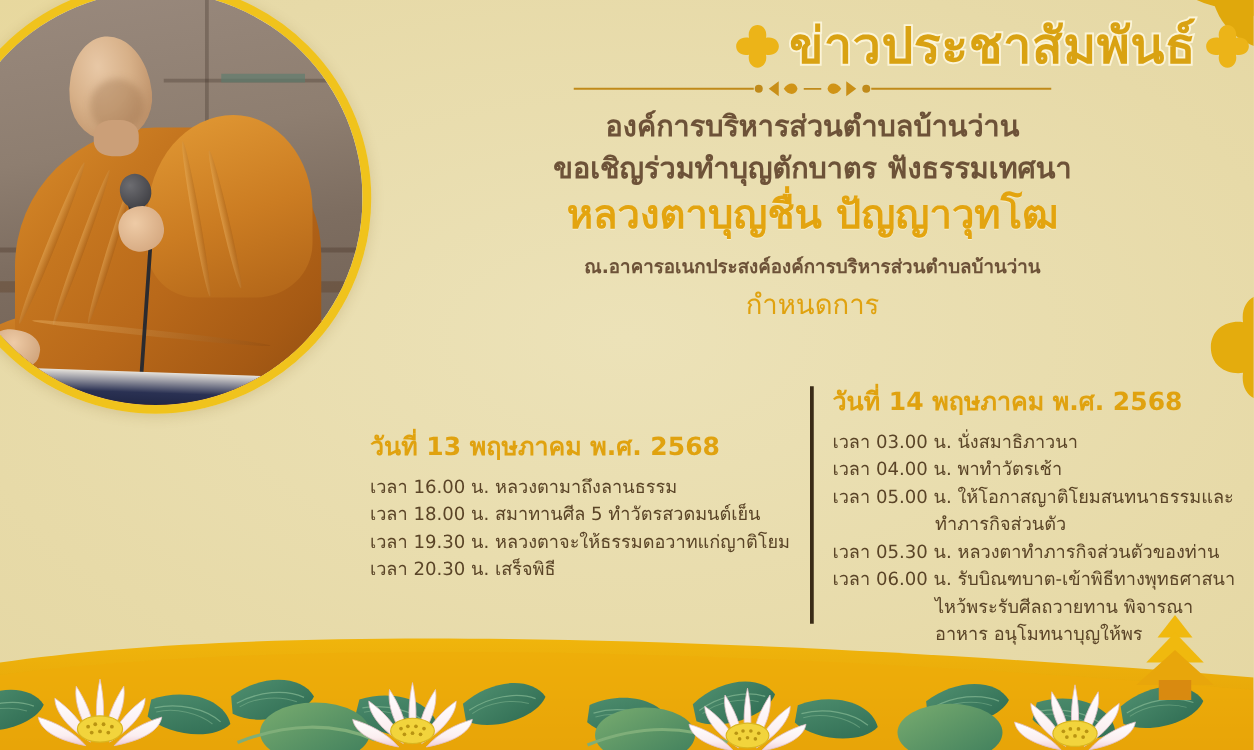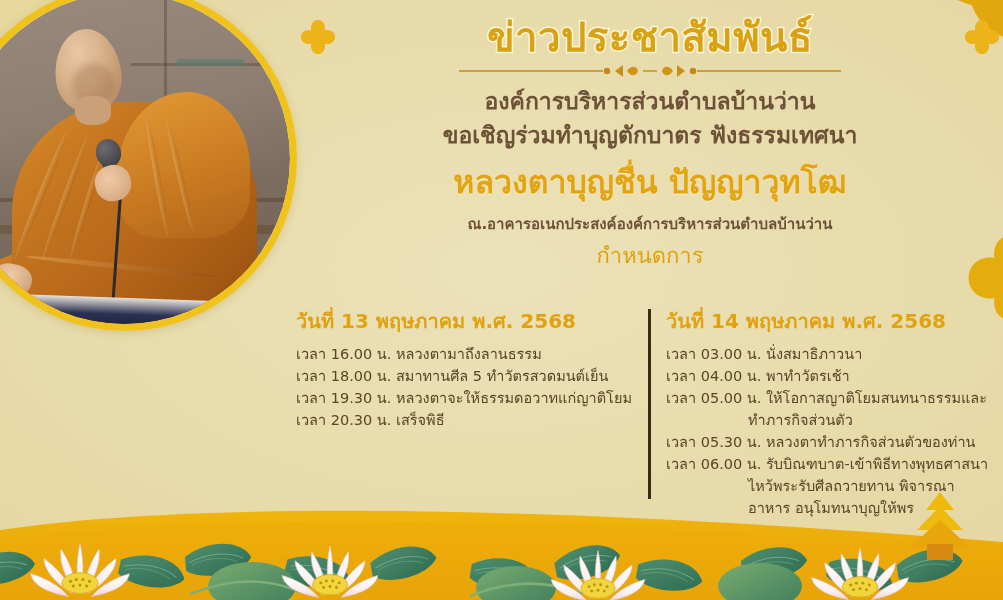--- a/index.html
+++ b/index.html
@@ -141,7 +141,7 @@
   
   .header { position:absolute; left:300px; top:14px; width:700px; text-align:center; }
 
-  .title-row { display:flex; align-items:center; justify-content:space-between; gap:24px; }
+  .title-row { display:flex; align-items:center; justify-content:flex-end; gap:7px; }
   .orn-diamond { width:36px; height:36px; flex:0 0 36px; }
   .main-title {
     font-size:40px; font-weight:bold; letter-spacing:.5px;

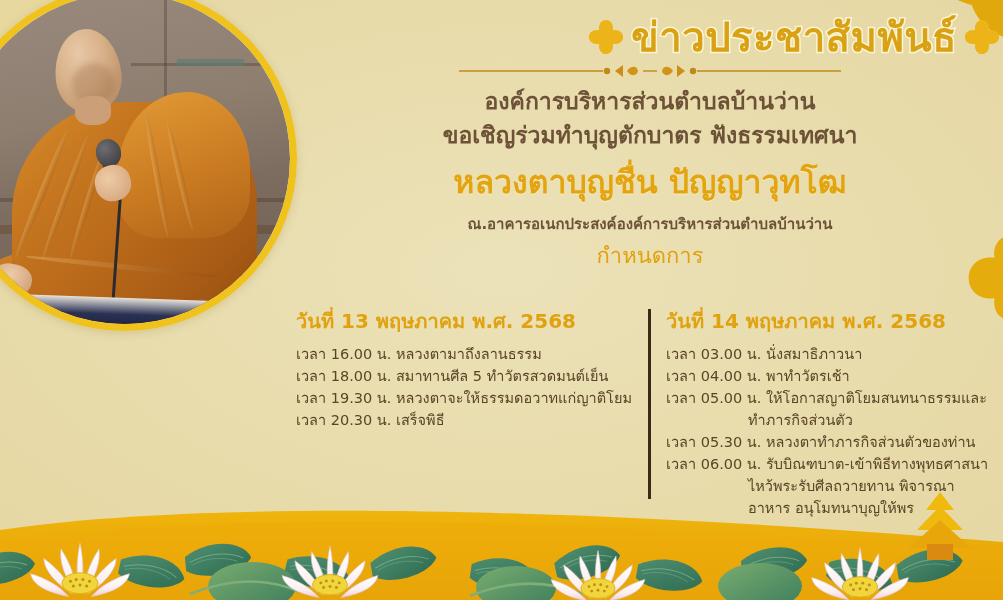--- a/index.html
+++ b/index.html
@@ -163,7 +163,7 @@
   }
   .monk-name {
     font-size:32px; font-weight:bold; color:#e3a40f;
-    margin-top:11px; line-height:1.3;
+    line-height:1.3;
     text-shadow:0 1px 0 rgba(255,250,220,.55);
   }
   .venue-line {

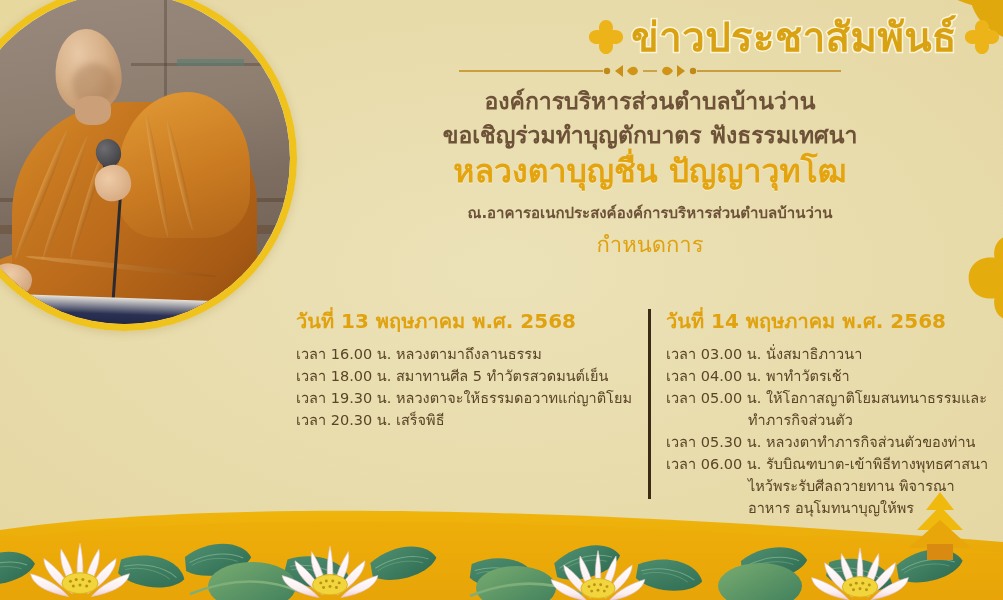--- a/index.html
+++ b/index.html
@@ -182,7 +182,7 @@
     display:flex;
   }
   .col { position:relative; }
-  .col-left { width:352px; padding-right:18px; }
+  .col-left { width:352px; padding-right:18px;margin-top:36px; }
   .col-right { width:338px; padding-left:18px; }
   .col-divider {
     position:absolute; left:352px; top:4px;

